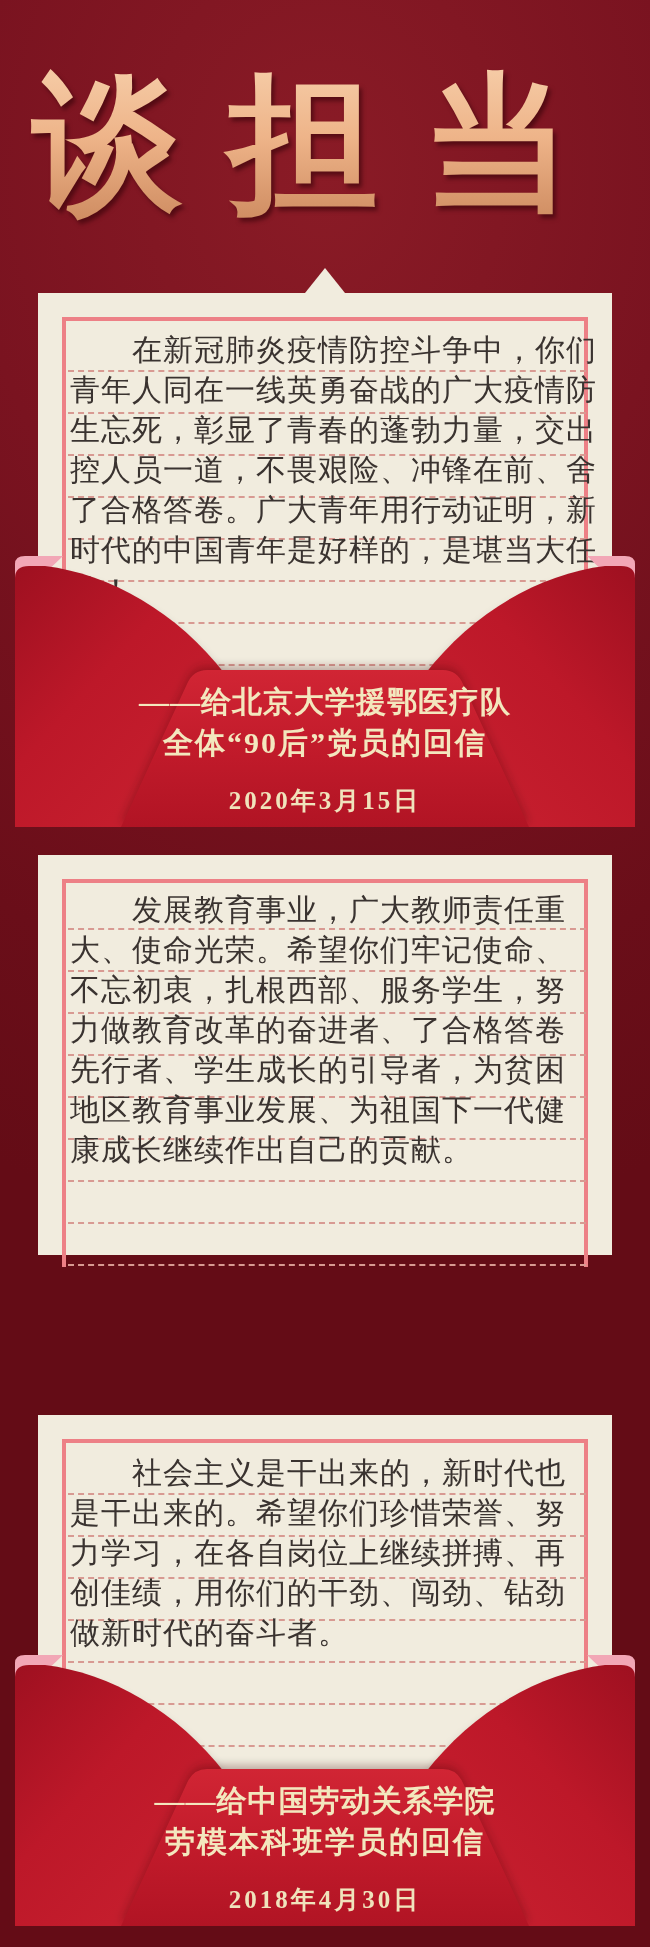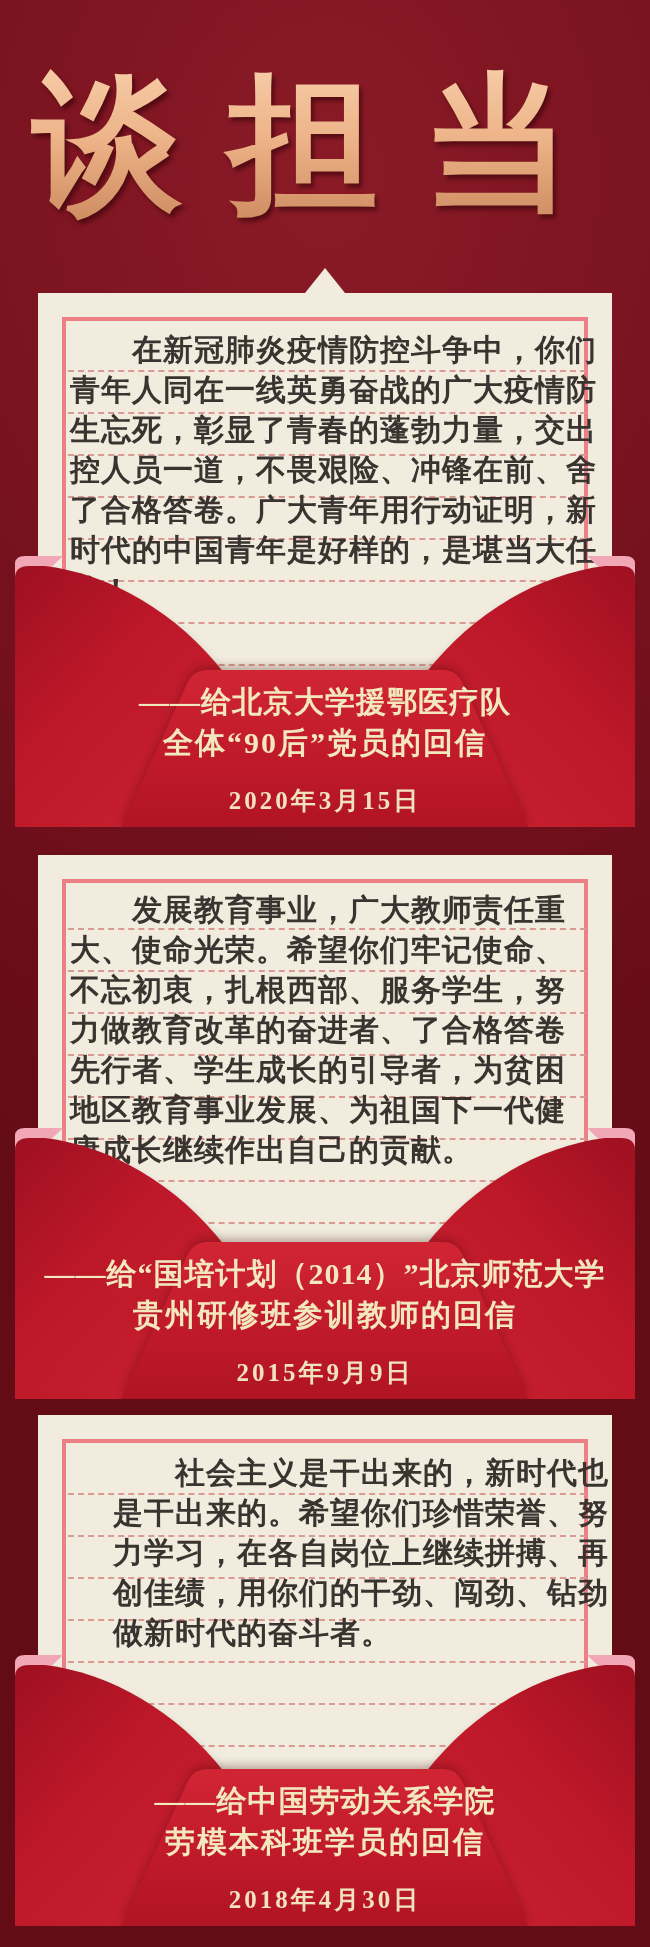--- a/index.html
+++ b/index.html
@@ -23,7 +23,7 @@
   .rules{position:absolute;left:30px;right:26px;z-index:2;}
   .rule{height:40px;border-top:2px dashed #D89A92;}
   .letter{position:absolute;left:32px;right:28px;z-index:3;color:#3A3330;
-          font-size:30px;line-height:40px;letter-spacing:1px;font-weight:bold;}
+          font-size:30px;line-height:40px;letter-spacing:1px;font-weight:normal;}
   .letter .ln{height:40px;white-space:nowrap;}
   .letter .first{text-indent:62px;}
   

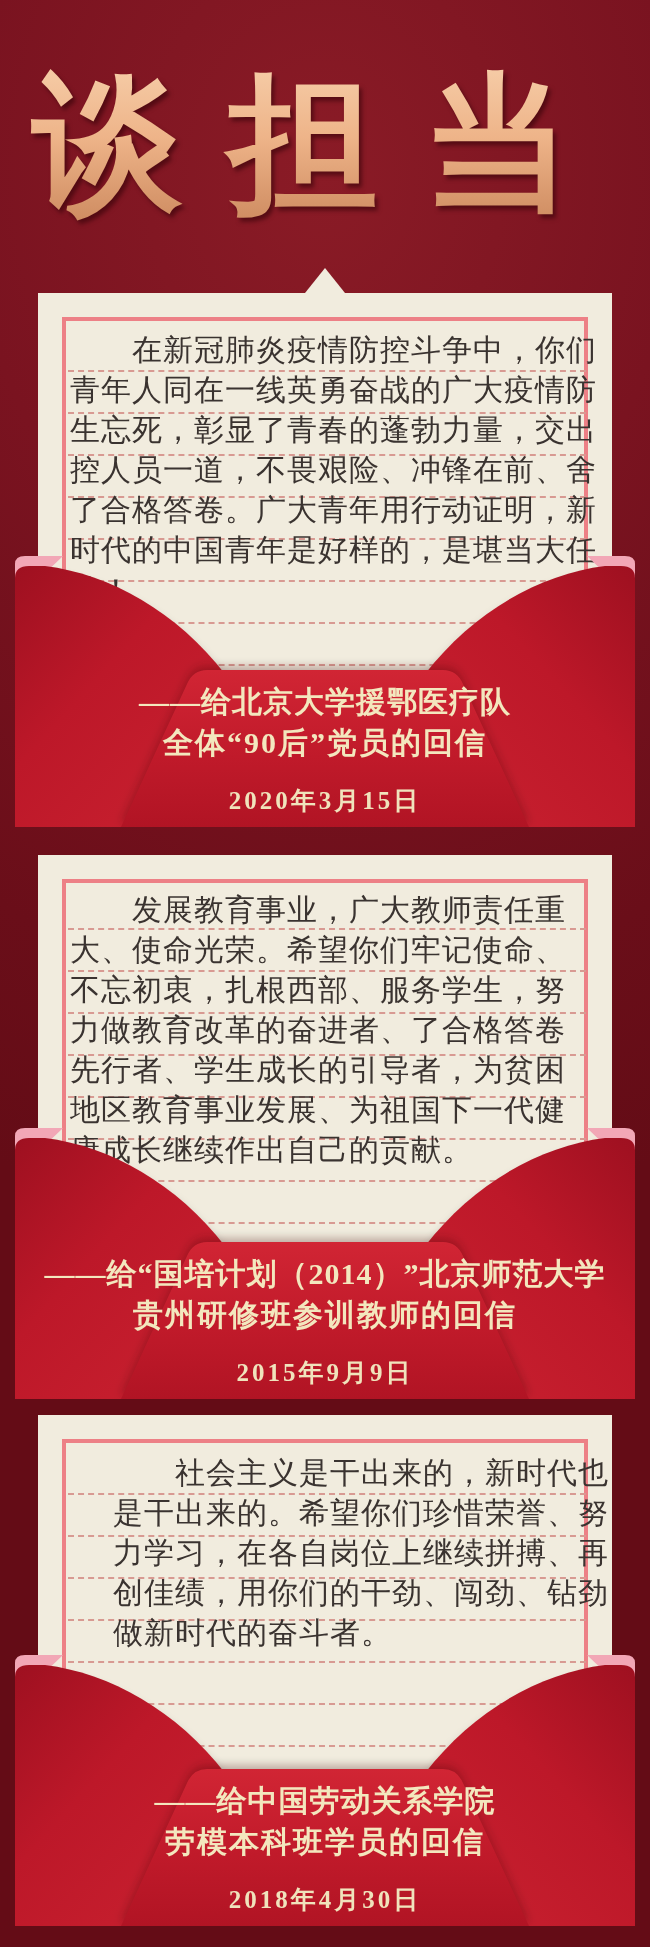--- a/index.html
+++ b/index.html
@@ -128,23 +128,6 @@
     </div>
   </div>
 
-  <div class="env" style="top:1124px;">
-    <svg width="620" height="275" viewBox="0 0 620 275">
-      <g filter="url(#soft)" fill="rgba(60,0,8,0.25)">
-        <path transform="translate(3,8)" d="M0,275 L0,26 Q0,14 14,14 L30,14 C95,22 162,60 210,122 C248,172 277,224 289,275 Z"></path>
-        <path transform="translate(-3,8)" d="M620,275 L620,26 Q620,14 606,14 L590,14 C525,22 458,60 410,122 C372,172 343,224 331,275 Z"></path>
-      </g>
-      <path d="M0,44 L0,12 Q0,4 10,4 L48,4 L2,48 Z" fill="#F2A7B6"></path>
-      <path d="M620,44 L620,12 Q620,4 610,4 L572,4 L618,48 Z" fill="#F2A7B6"></path>
-      <path d="M0,275 L0,26 Q0,14 14,14 L30,14 C95,22 162,60 210,122 C248,172 277,224 289,275 Z" fill="url(#gFlapL)"></path>
-      <path d="M620,275 L620,26 Q620,14 606,14 L590,14 C525,22 458,60 410,122 C372,172 343,224 331,275 Z" fill="url(#gFlapR)"></path>
-      <path transform="translate(0,-4)" filter="url(#soft)" fill="rgba(60,0,8,0.28)" d="M106,275 L172,132 Q178,118 192,118 L428,118 Q442,118 448,132 L514,275 Z"></path>
-      <path d="M106,275 L172,132 Q178,118 192,118 L428,118 Q442,118 448,132 L514,275 Z" fill="url(#gBump)"></path>
-    </svg>
-    <div class="attr1">——给“国培计划（2014）”北京师范大学</div>
-    <div class="attr2">贵州研修班参训教师的回信</div>
-    <div class="edate">2015年9月9日</div>
-  </div>
 
   <div class="paper" style="top:1415px;height:370px;">
     <div class="frame"></div>

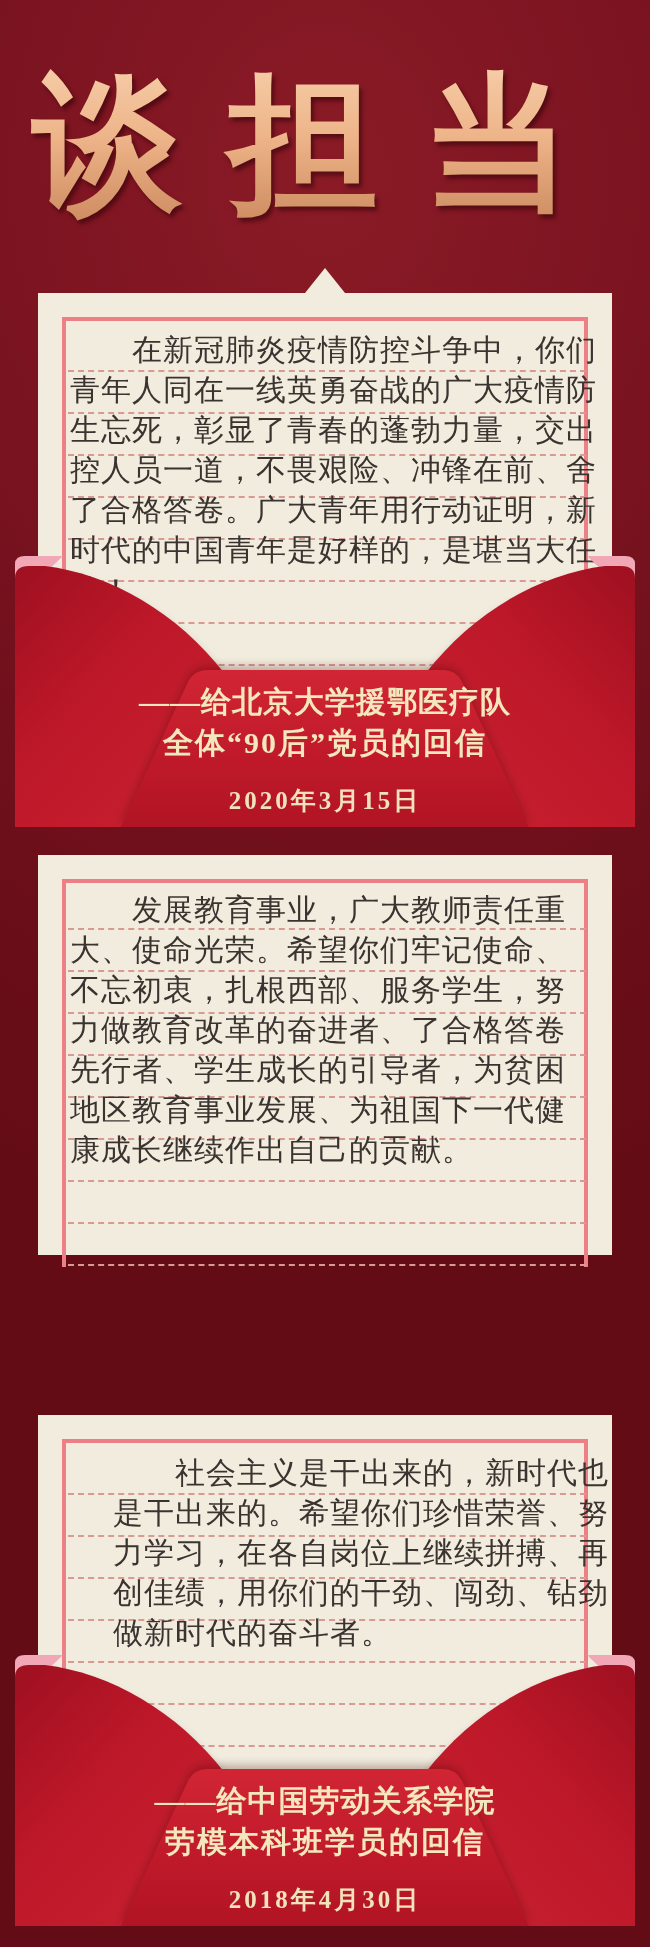--- a/index.html
+++ b/index.html
@@ -141,7 +141,7 @@
         <div class="rule"></div>
         <div class="rule"></div>
     </div>
-    <div class="letter" style="top:38px;margin-left:43px;">
+    <div class="letter" style="top:38px;">
       <div class="ln first">社会主义是干出来的，新时代也</div>
       <div class="ln">是干出来的。希望你们珍惜荣誉、努</div>
       <div class="ln">力学习，在各自岗位上继续拼搏、再</div>

